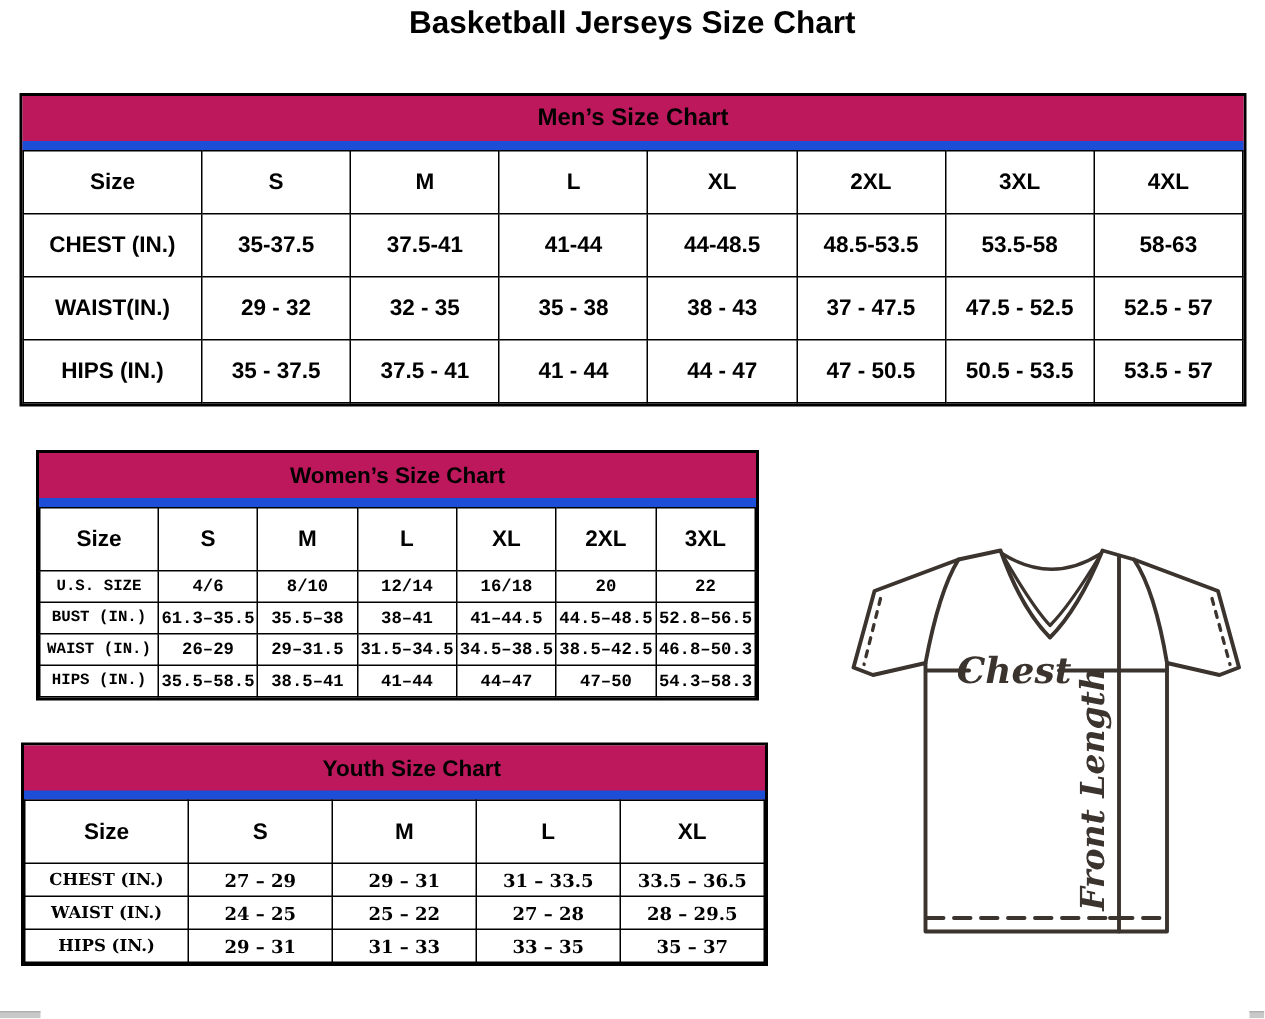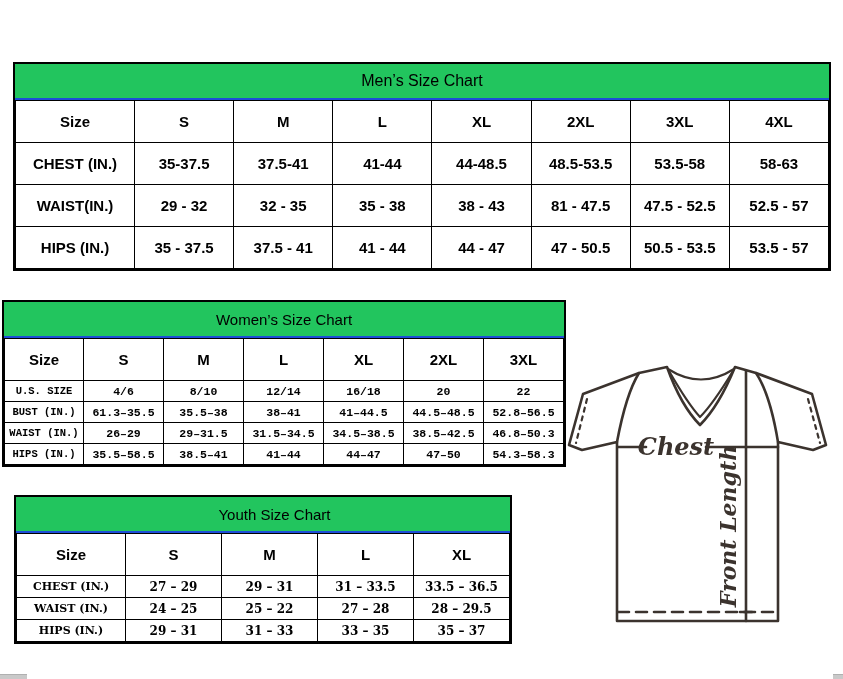--- a/index.html
+++ b/index.html
@@ -58,6 +58,7 @@
 
 <div class="page">
 
+  <h1 class="page-title">Basketball Jerseys Size Chart</h1>
 
   <section class="chart-box mens">
     <div class="chart-title">Men’s Size Chart</div>

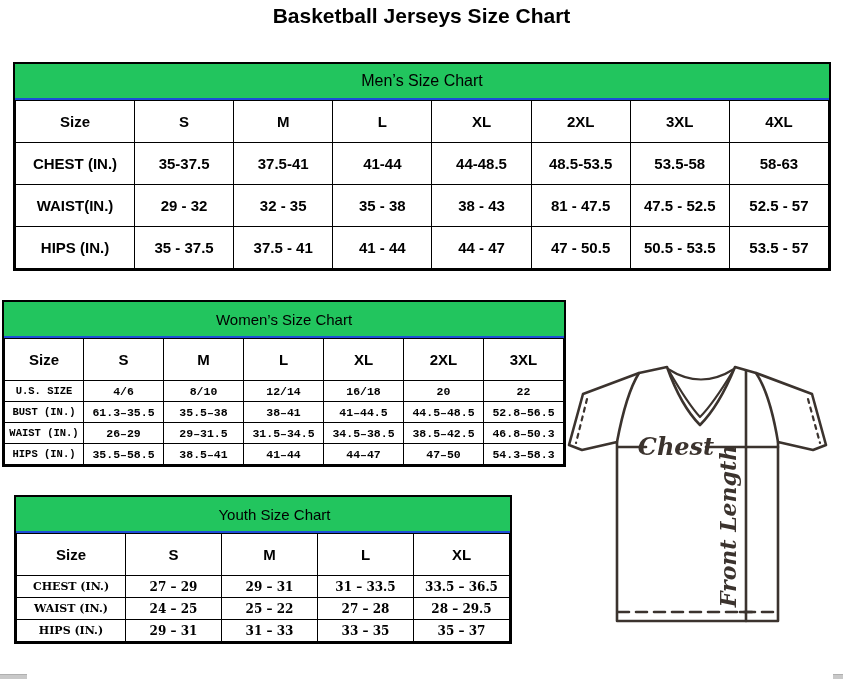--- a/index.html
+++ b/index.html
@@ -15,9 +15,9 @@
     position:absolute;border:2px solid #000;box-sizing:border-box;background:#fff;
   }
   .chart-title{
-    background:#22c55e;border-bottom:2px solid #1d4ed8;box-sizing:border-box;
+    background:#be185d;border-bottom:6px solid #1d4ed8;box-sizing:border-box;
     display:flex;align-items:center;justify-content:center;
-    font-weight:normal;height:36px;font-size:16px;
+    font-weight:bold;height:36px;font-size:16px;
   }
   table{width:100%;border-collapse:collapse;table-layout:fixed;}
   th,td{

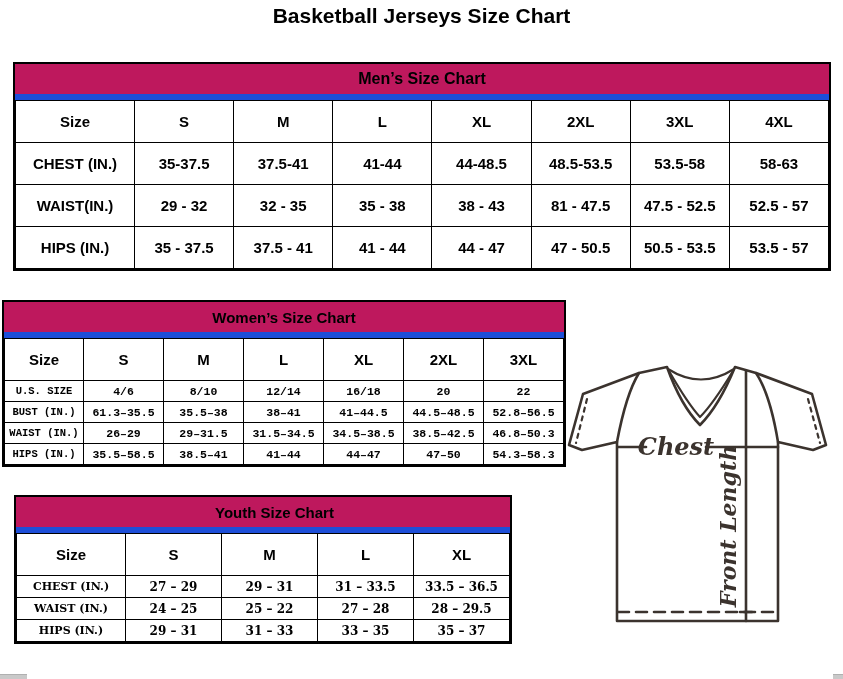--- a/index.html
+++ b/index.html
@@ -92,7 +92,7 @@
             <td>32 - 35</td>
             <td>35 - 38</td>
             <td>38 - 43</td>
-            <td>81 - 47.5</td>
+            <td>37 - 47.5</td>
             <td>47.5 - 52.5</td>
             <td>52.5 - 57</td>
           </tr>

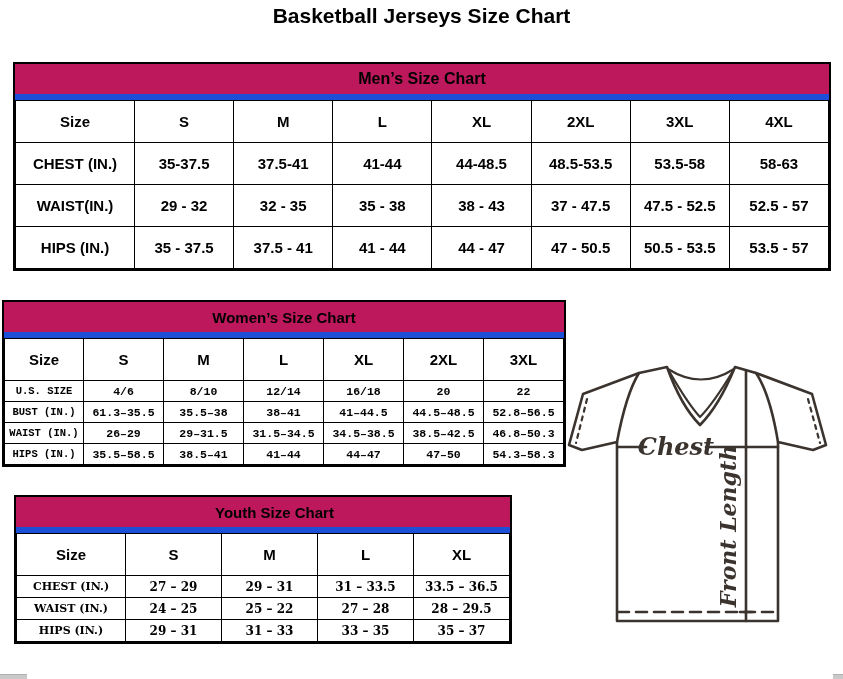--- a/index.html
+++ b/index.html
@@ -30,7 +30,7 @@
   .mens td{height:41px;font-size:15px;}
   .mens th:first-child{width:118px;}
   
-  .womens{left:2px;top:300px;width:564px;}
+  .womens{left:24px;top:300px;width:482px;}
   .womens th{height:41px;font-size:15px;}
   .womens th:first-child{width:78px;}
   .womens td{height:20px;font-size:11.5px;font-family:Liberation Mono, monospace;}

